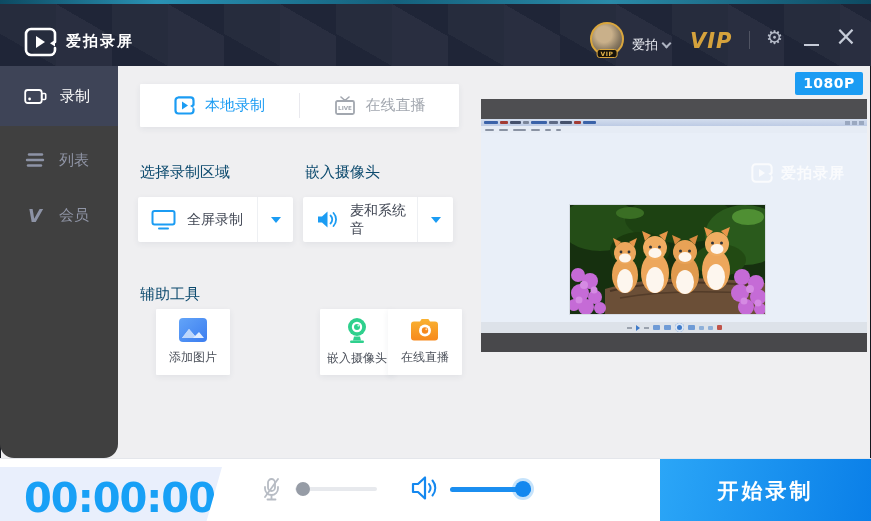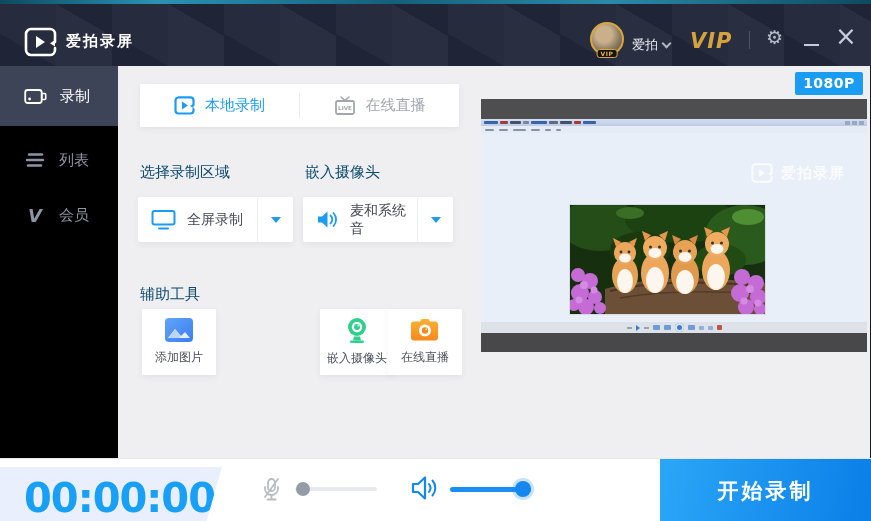--- a/index.html
+++ b/index.html
@@ -38,7 +38,7 @@
     border-bottom:2px solid #c6ccd8; cursor:pointer; }
   .close-btn { position:absolute; left:835px; top:19px; font-size:26px; color:#c6ccd8; line-height:26px; cursor:pointer; }
   
-  .sidebar { position:absolute; left:0; top:66px; width:118px; height:392px; background:#000000; }
+  .sidebar { position:absolute; left:0; top:66px; width:118px; height:392px; background:#404040;border-radius:14px; }
   .side-item { position:absolute; left:0; width:118px; height:60px; display:flex;
     align-items:center; padding-left:24px; gap:13px; cursor:pointer; color:#9095a6; font-size:15px; }
   .side-item.active { background:#3e4457; color:#ffffff; }

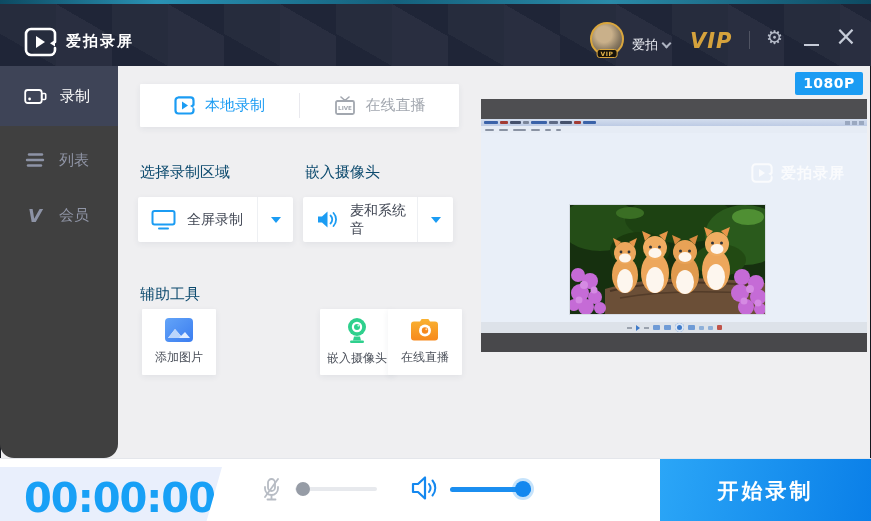--- a/index.html
+++ b/index.html
@@ -209,7 +209,7 @@
 
   <div class="section-label" style="left:140px; top:285px">辅助工具</div>
 
-  <div class="card tool-card" style="left:142px">
+  <div class="card tool-card" style="left:156px">
     <svg width="30" height="26" viewBox="0 0 30 26">
       <defs>
           <linearGradient id="gb" x1="0" y1="0" x2="1" y2="1">

